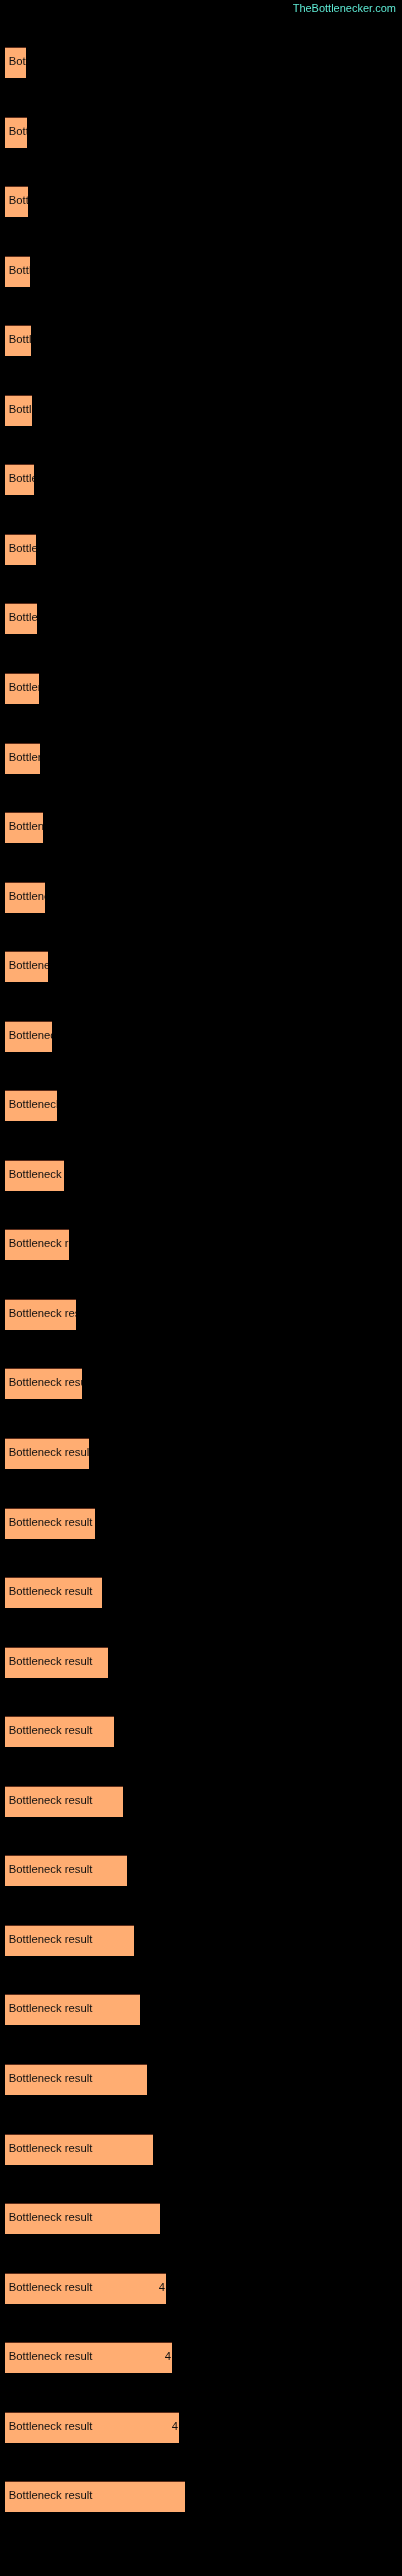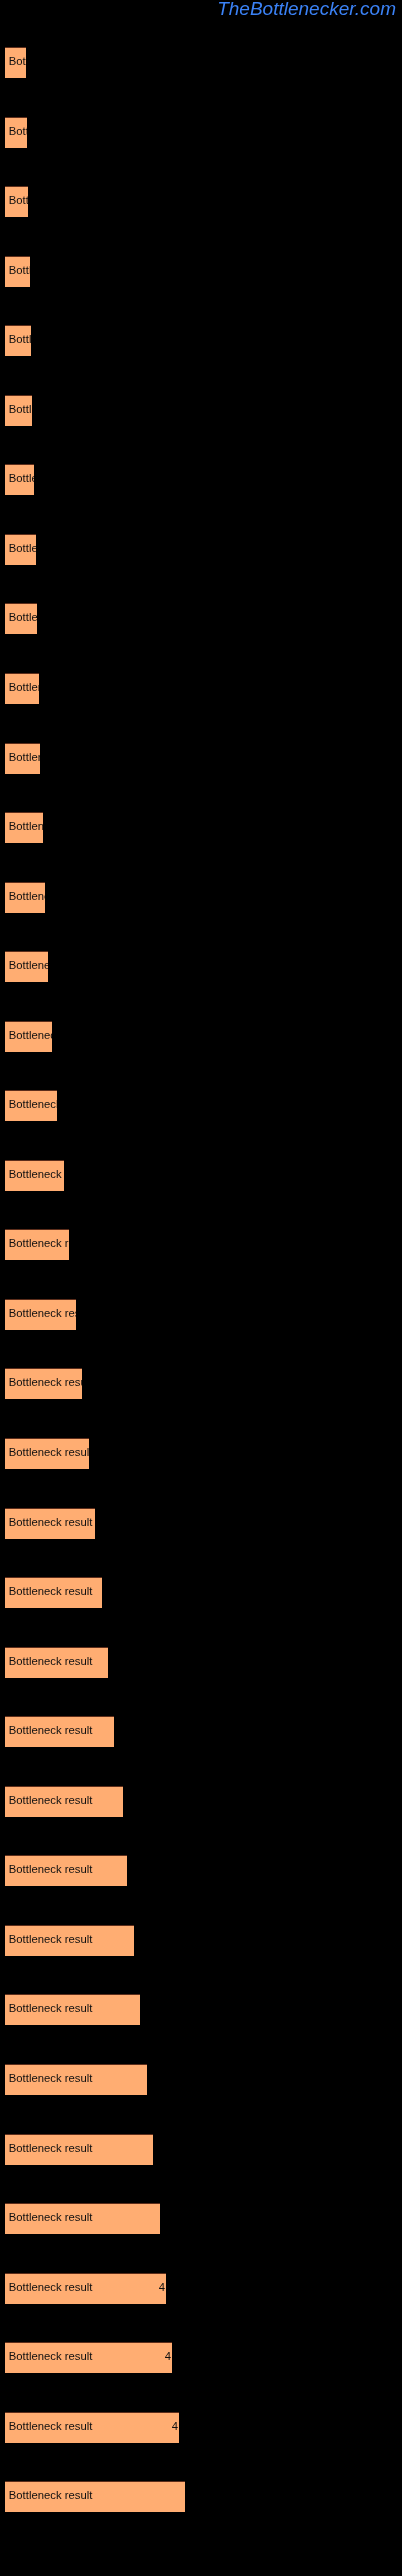--- a/index.html
+++ b/index.html
@@ -26,13 +26,12 @@
     left: 0px;
     width: 396px;
     text-align: right;
-    font-size: 19px;
+    font-size: 11px;
     line-height: 17.7px;
-    color: #3b82f6;
+    color: #5eead4;
     letter-spacing: 0px;
     white-space: nowrap;
     user-select: none;
-    font-style: italic;
   }
   .bars-area {
     position: absolute;

